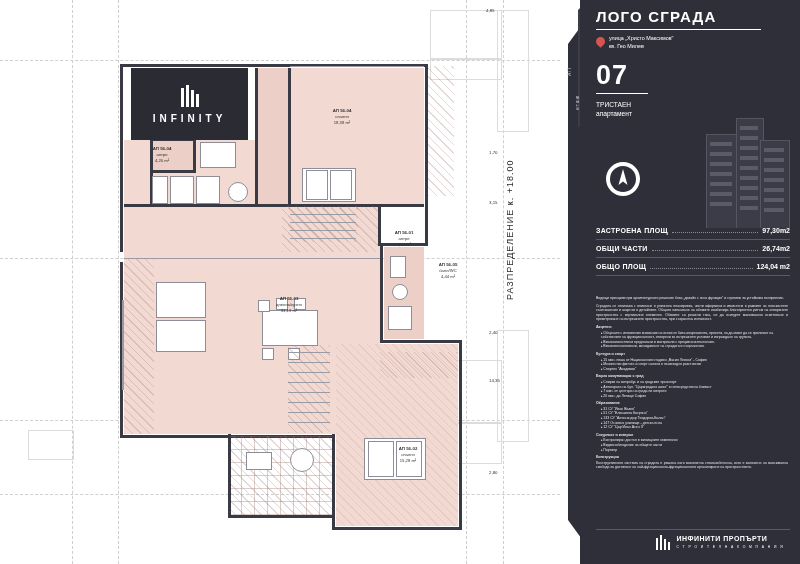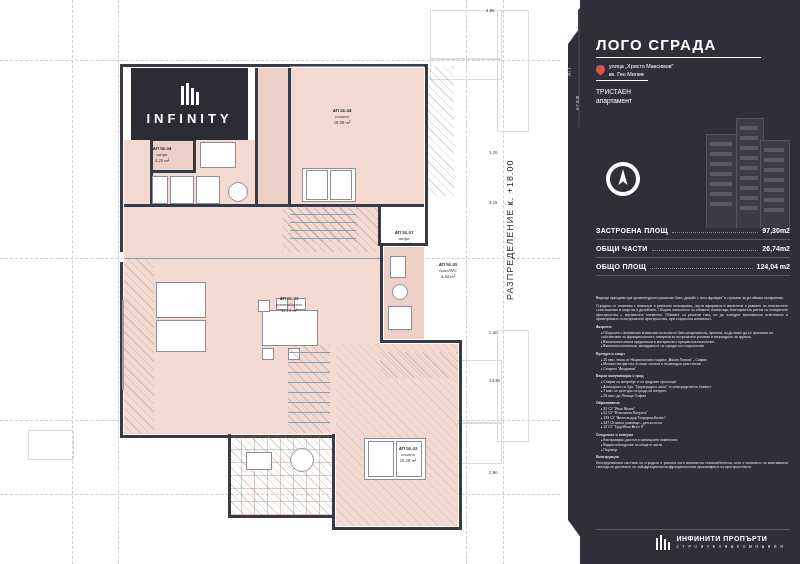--- a/index.html
+++ b/index.html
@@ -45,7 +45,7 @@
   
   #panel{position:absolute;left:580px;top:0;width:220px;height:564px;background:#2f2f3a;color:#fff;}
   #panel-inner{position:absolute;left:16px;top:8px;right:10px;bottom:8px;}
-  .brand{font-size:15px;font-weight:bold;letter-spacing:1.2px;margin-top:28px;}
+  .brand{font-size:15px;font-weight:bold;letter-spacing:1.2px;}
   .brand-rule{height:1px;background:#ffffff;margin-top:4px;margin-bottom:5px;width:165px;}
   .addr{display:flex;gap:4px;align-items:flex-start;}
   .pin{width:9px;height:9px;border-radius:50% 50% 50% 0;background:#d9534f;transform:rotate(-45deg);

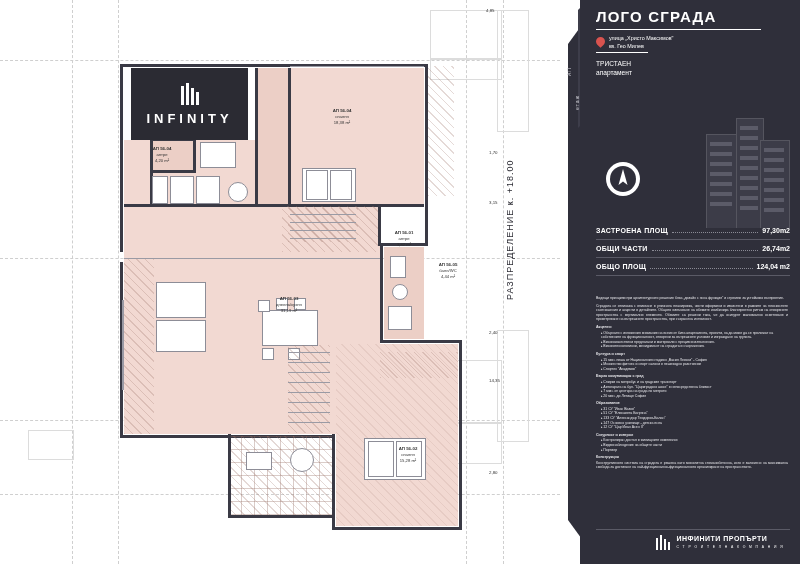--- a/index.html
+++ b/index.html
@@ -295,6 +295,7 @@
         </div>
       </div>
 
+      <div class="numbig">07</div>
       <div class="numline"></div>
       <div class="sub">ТРИСТАЕН</div>
       <div class="sub">апартамент</div>

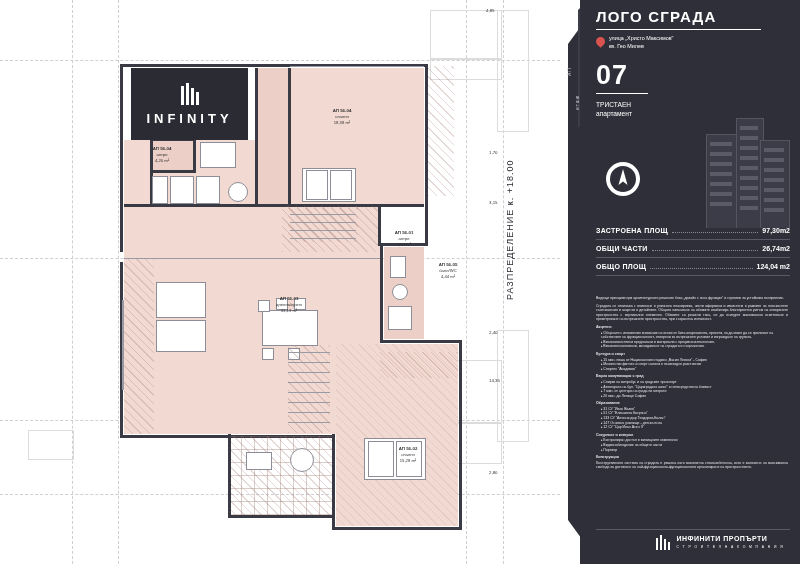--- a/index.html
+++ b/index.html
@@ -36,7 +36,7 @@
   #logo-box{position:absolute;left:131px;top:68px;width:117px;height:72px;background:#2b2b33;
             display:flex;flex-direction:column;align-items:center;justify-content:center;gap:5px;}
   #logo-box .mark{width:20px;height:24px;display:block;}
-  #logo-box .txt{color:#ffffff;font-size:13px;letter-spacing:4px;font-weight:bold;}
+  #logo-box .txt{color:#ffffff;font-size:10px;letter-spacing:4px;font-weight:bold;}
 
   
   #vcap{position:absolute;left:505px;top:300px;transform-origin:left top;transform:rotate(-90deg);

